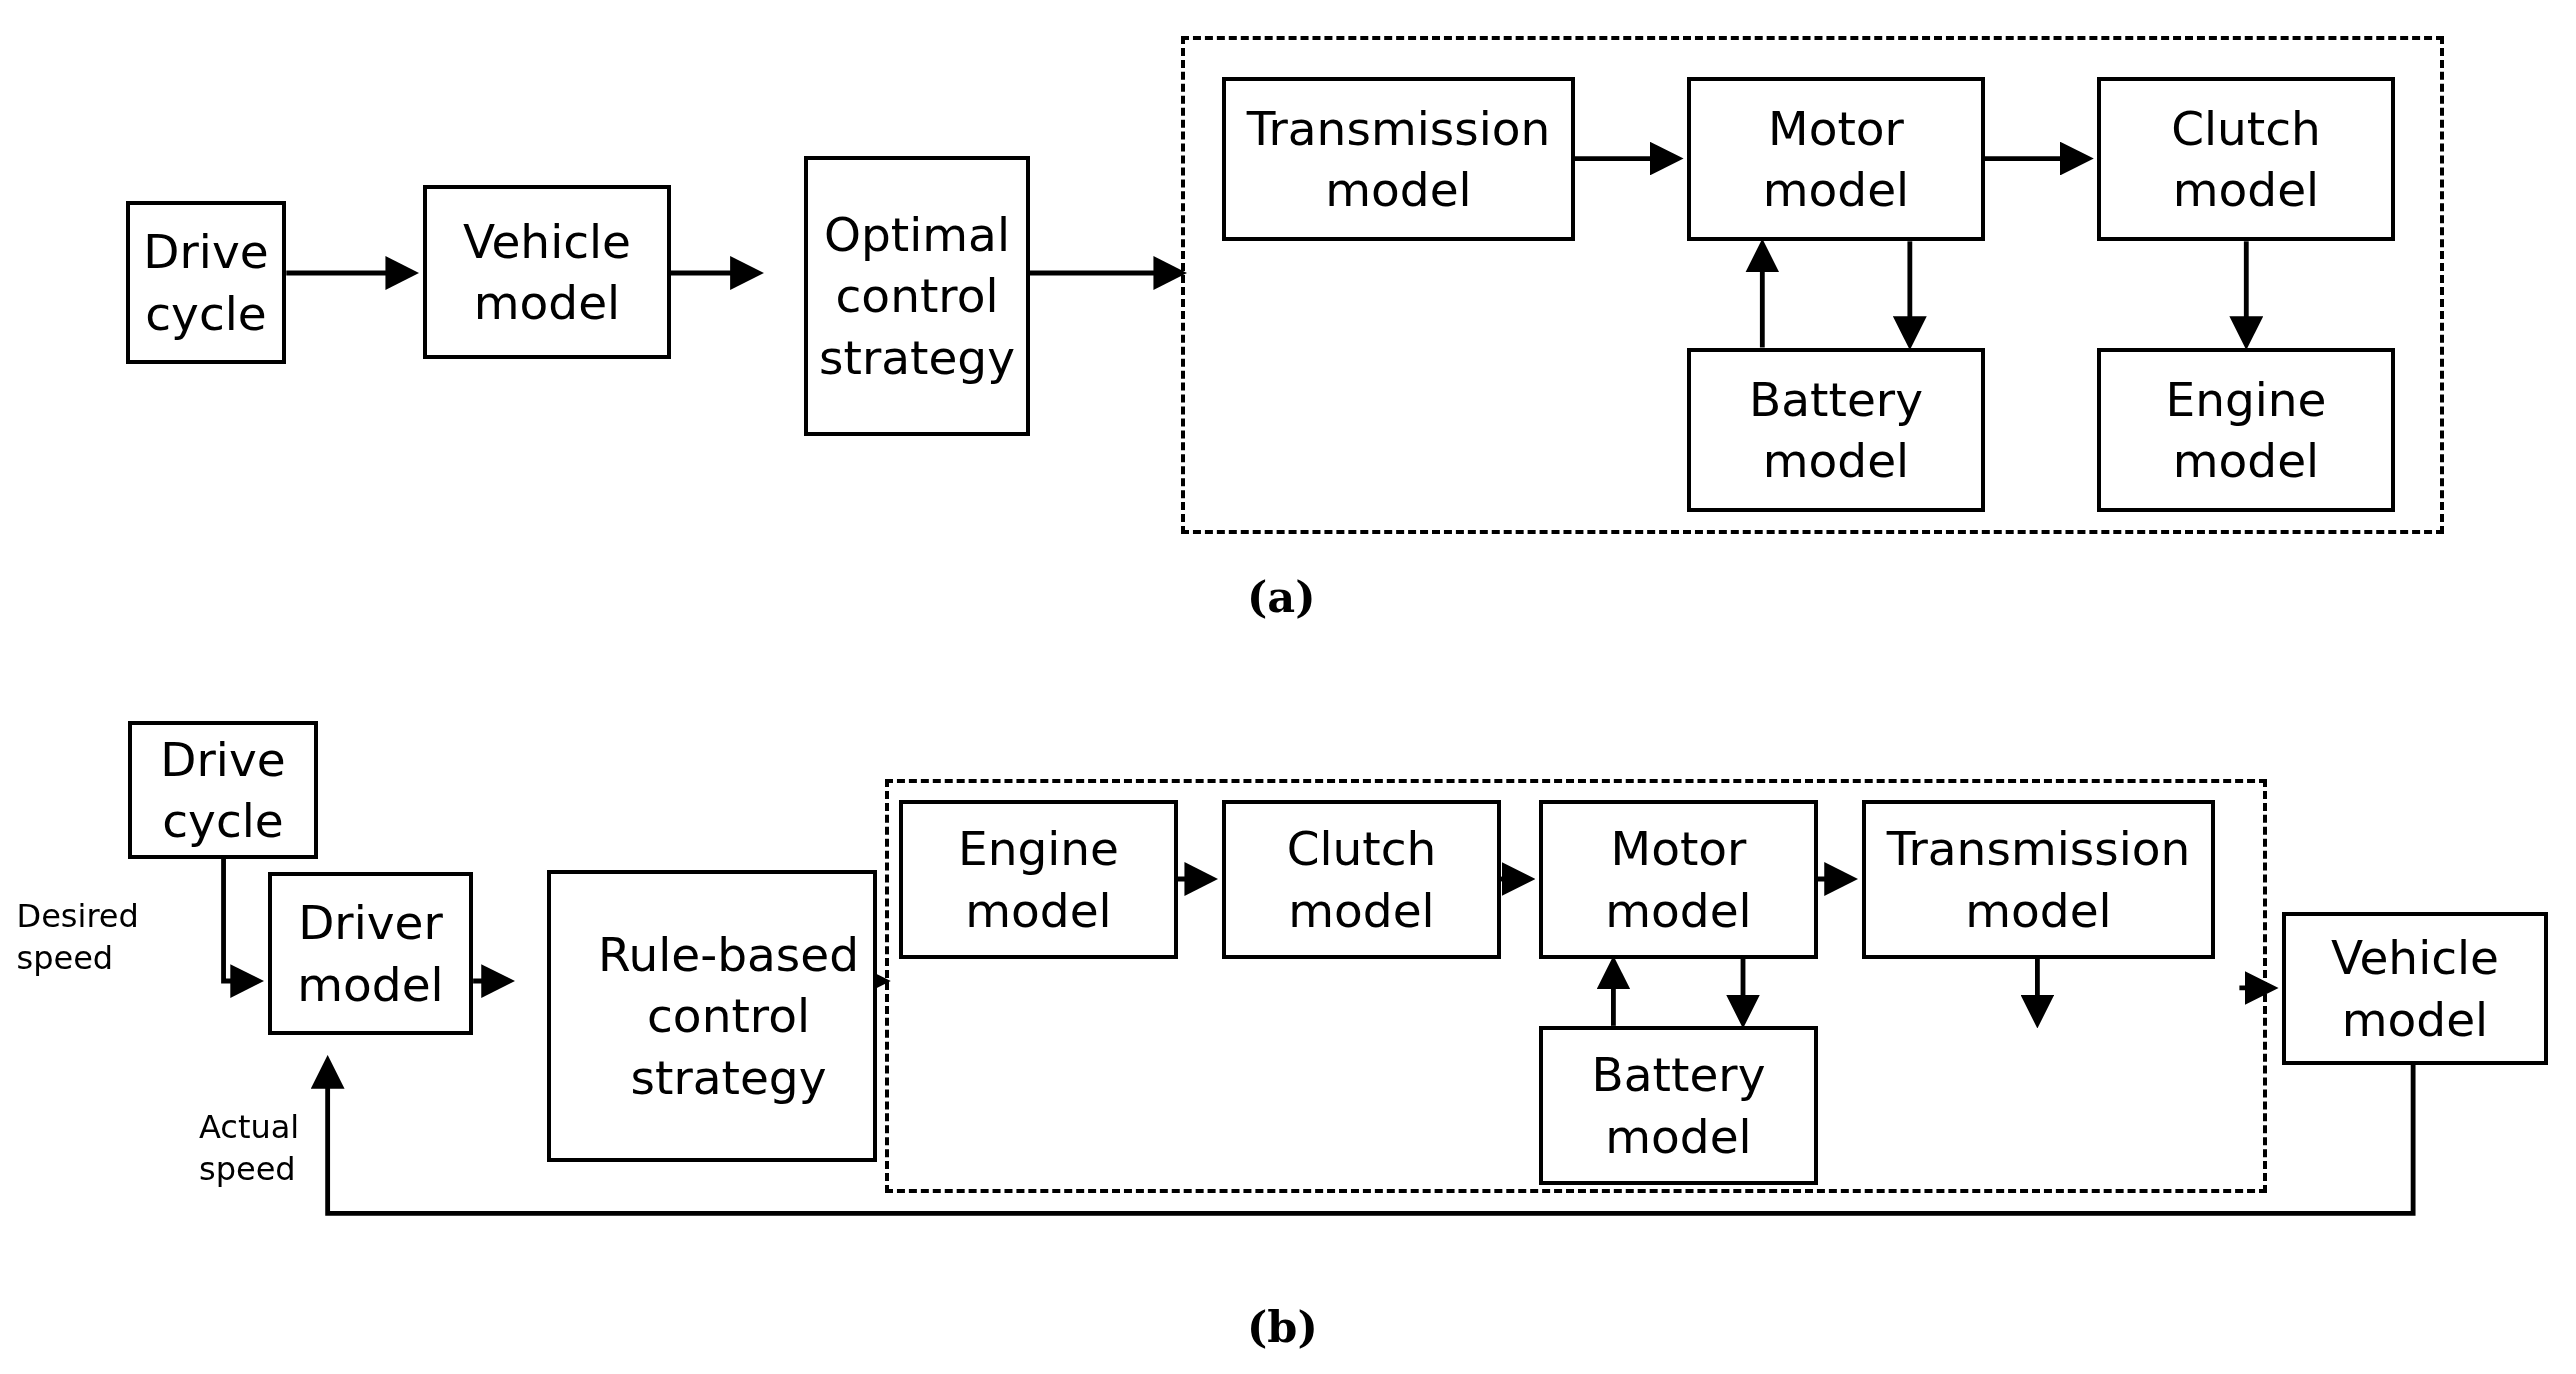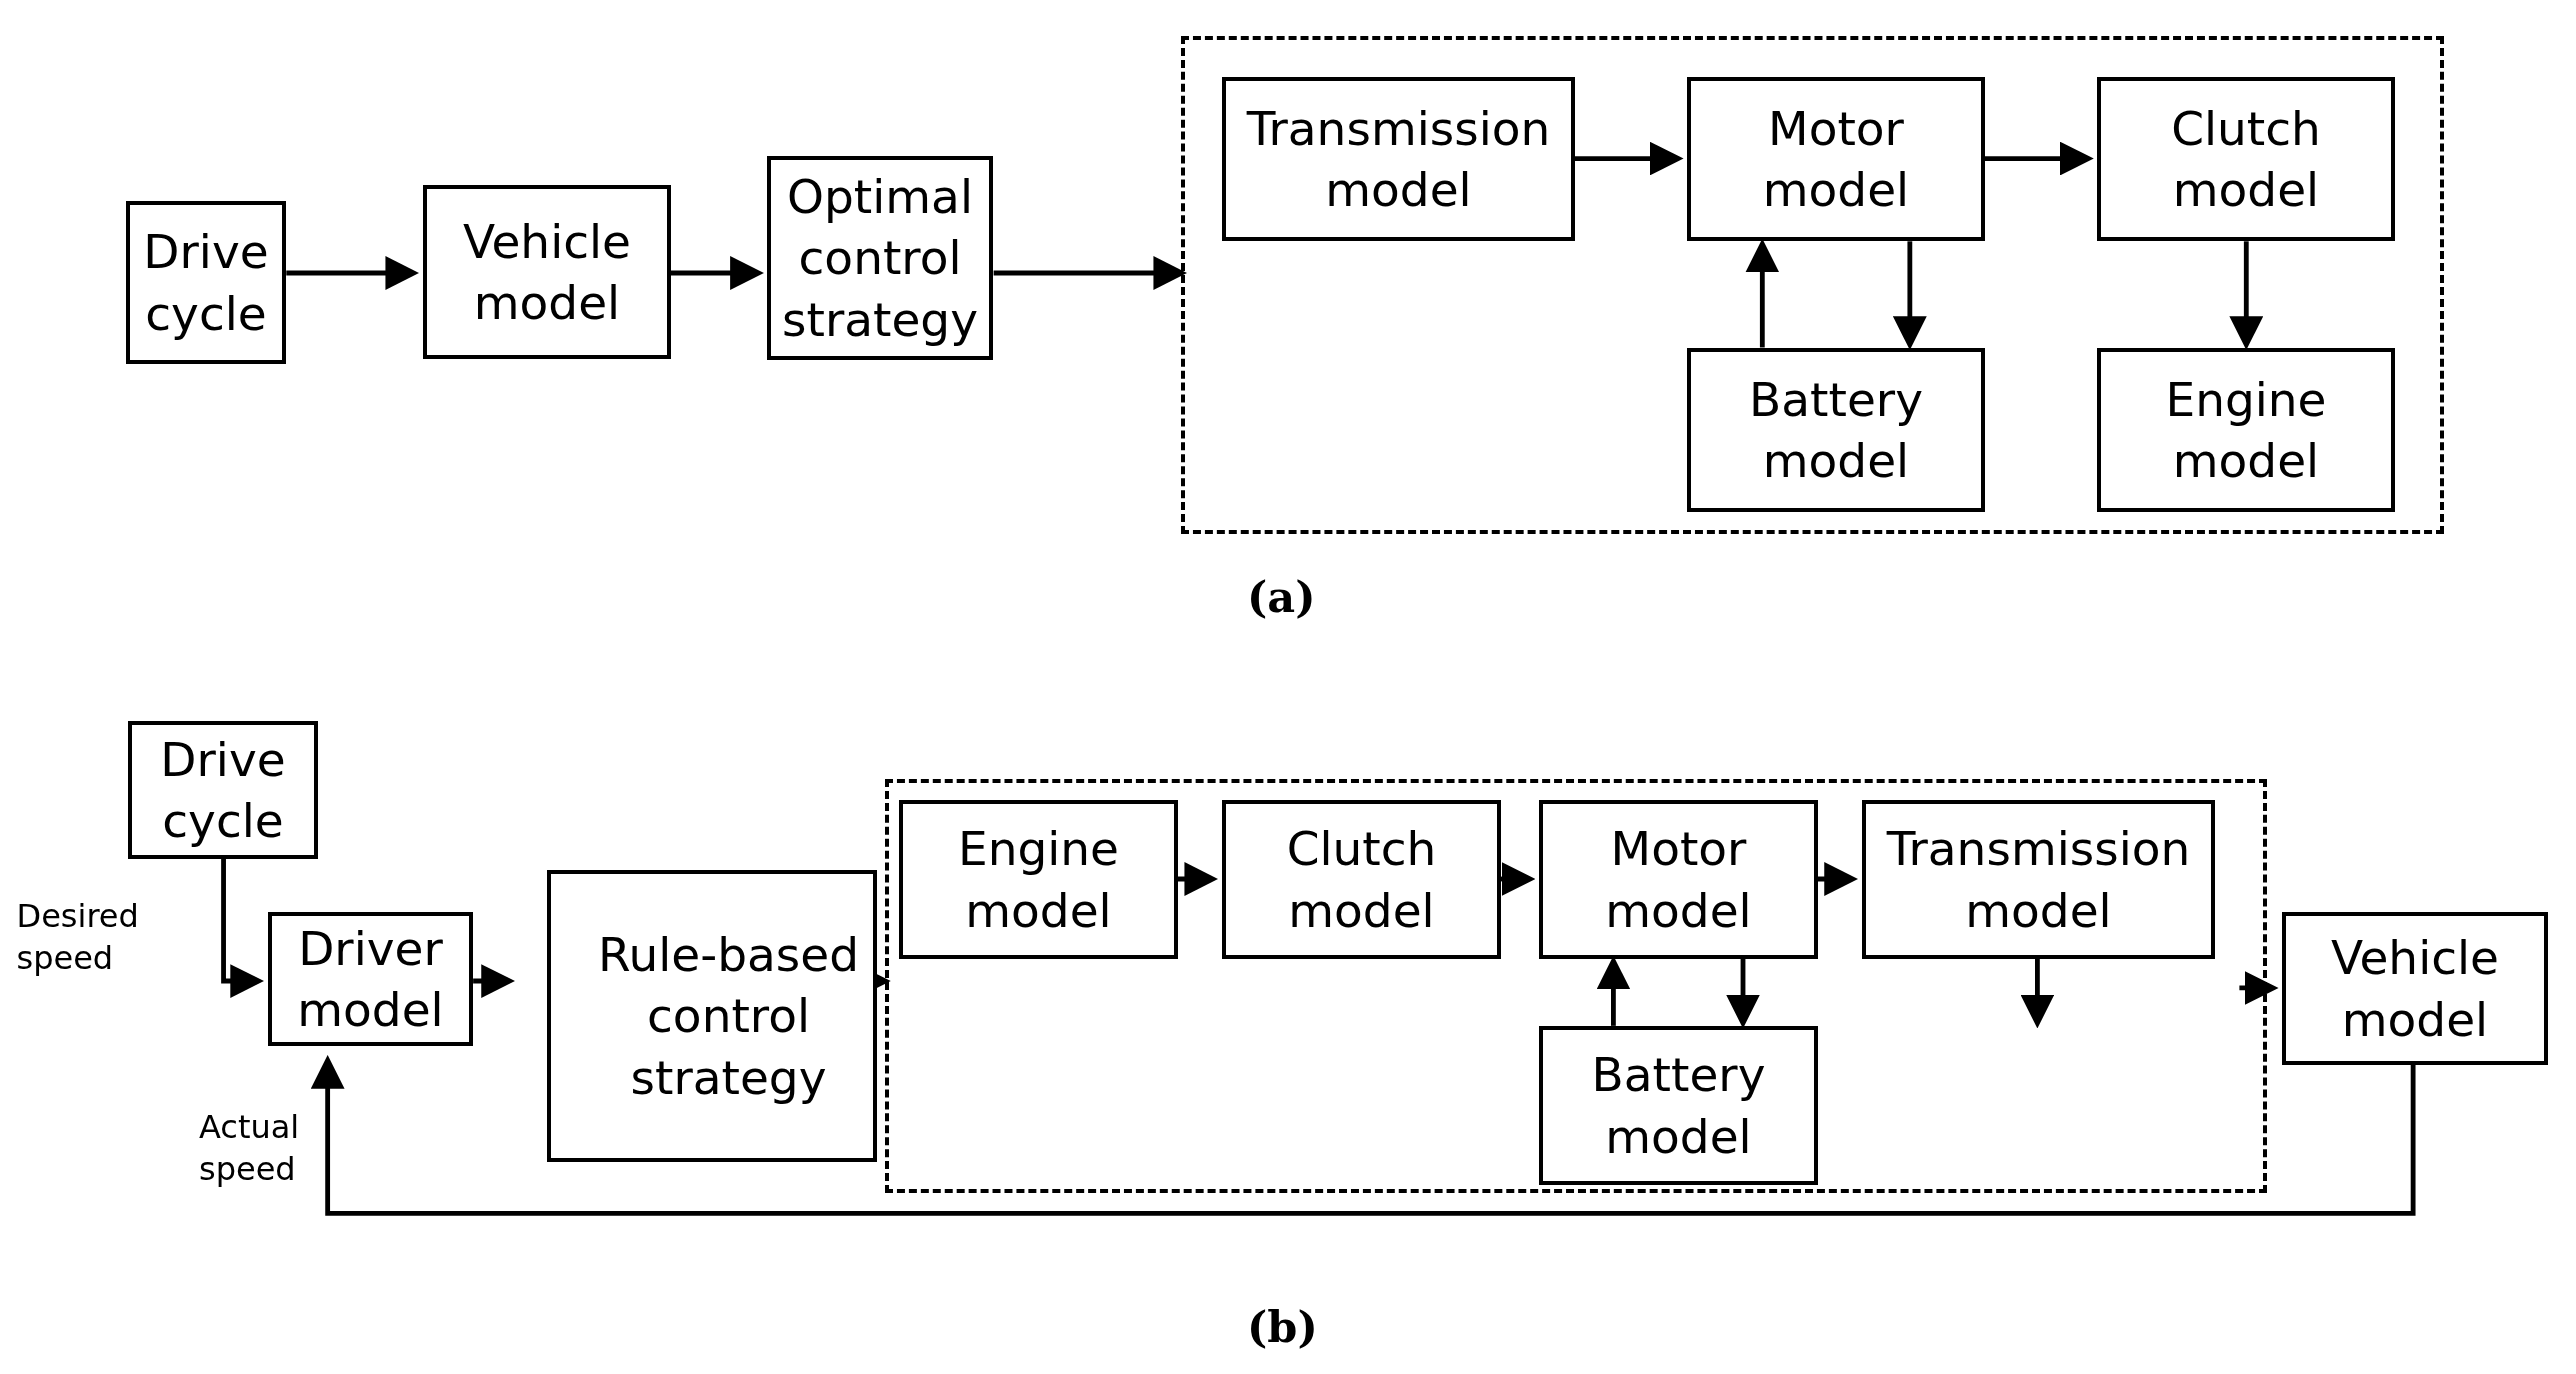--- a/index.html
+++ b/index.html
@@ -78,7 +78,7 @@
   <div class="box" style="left:423px; top:185px; width:248px; height:174px;">Vehicle
 model</div>
 
-  <div class="box" style="left:767px; top:156px; width:226px; height:204px;">Optimal
+  <div class="box" style="left:804px; top:156px; width:226px; height:280px;">Optimal
 control
 strategy</div>
 

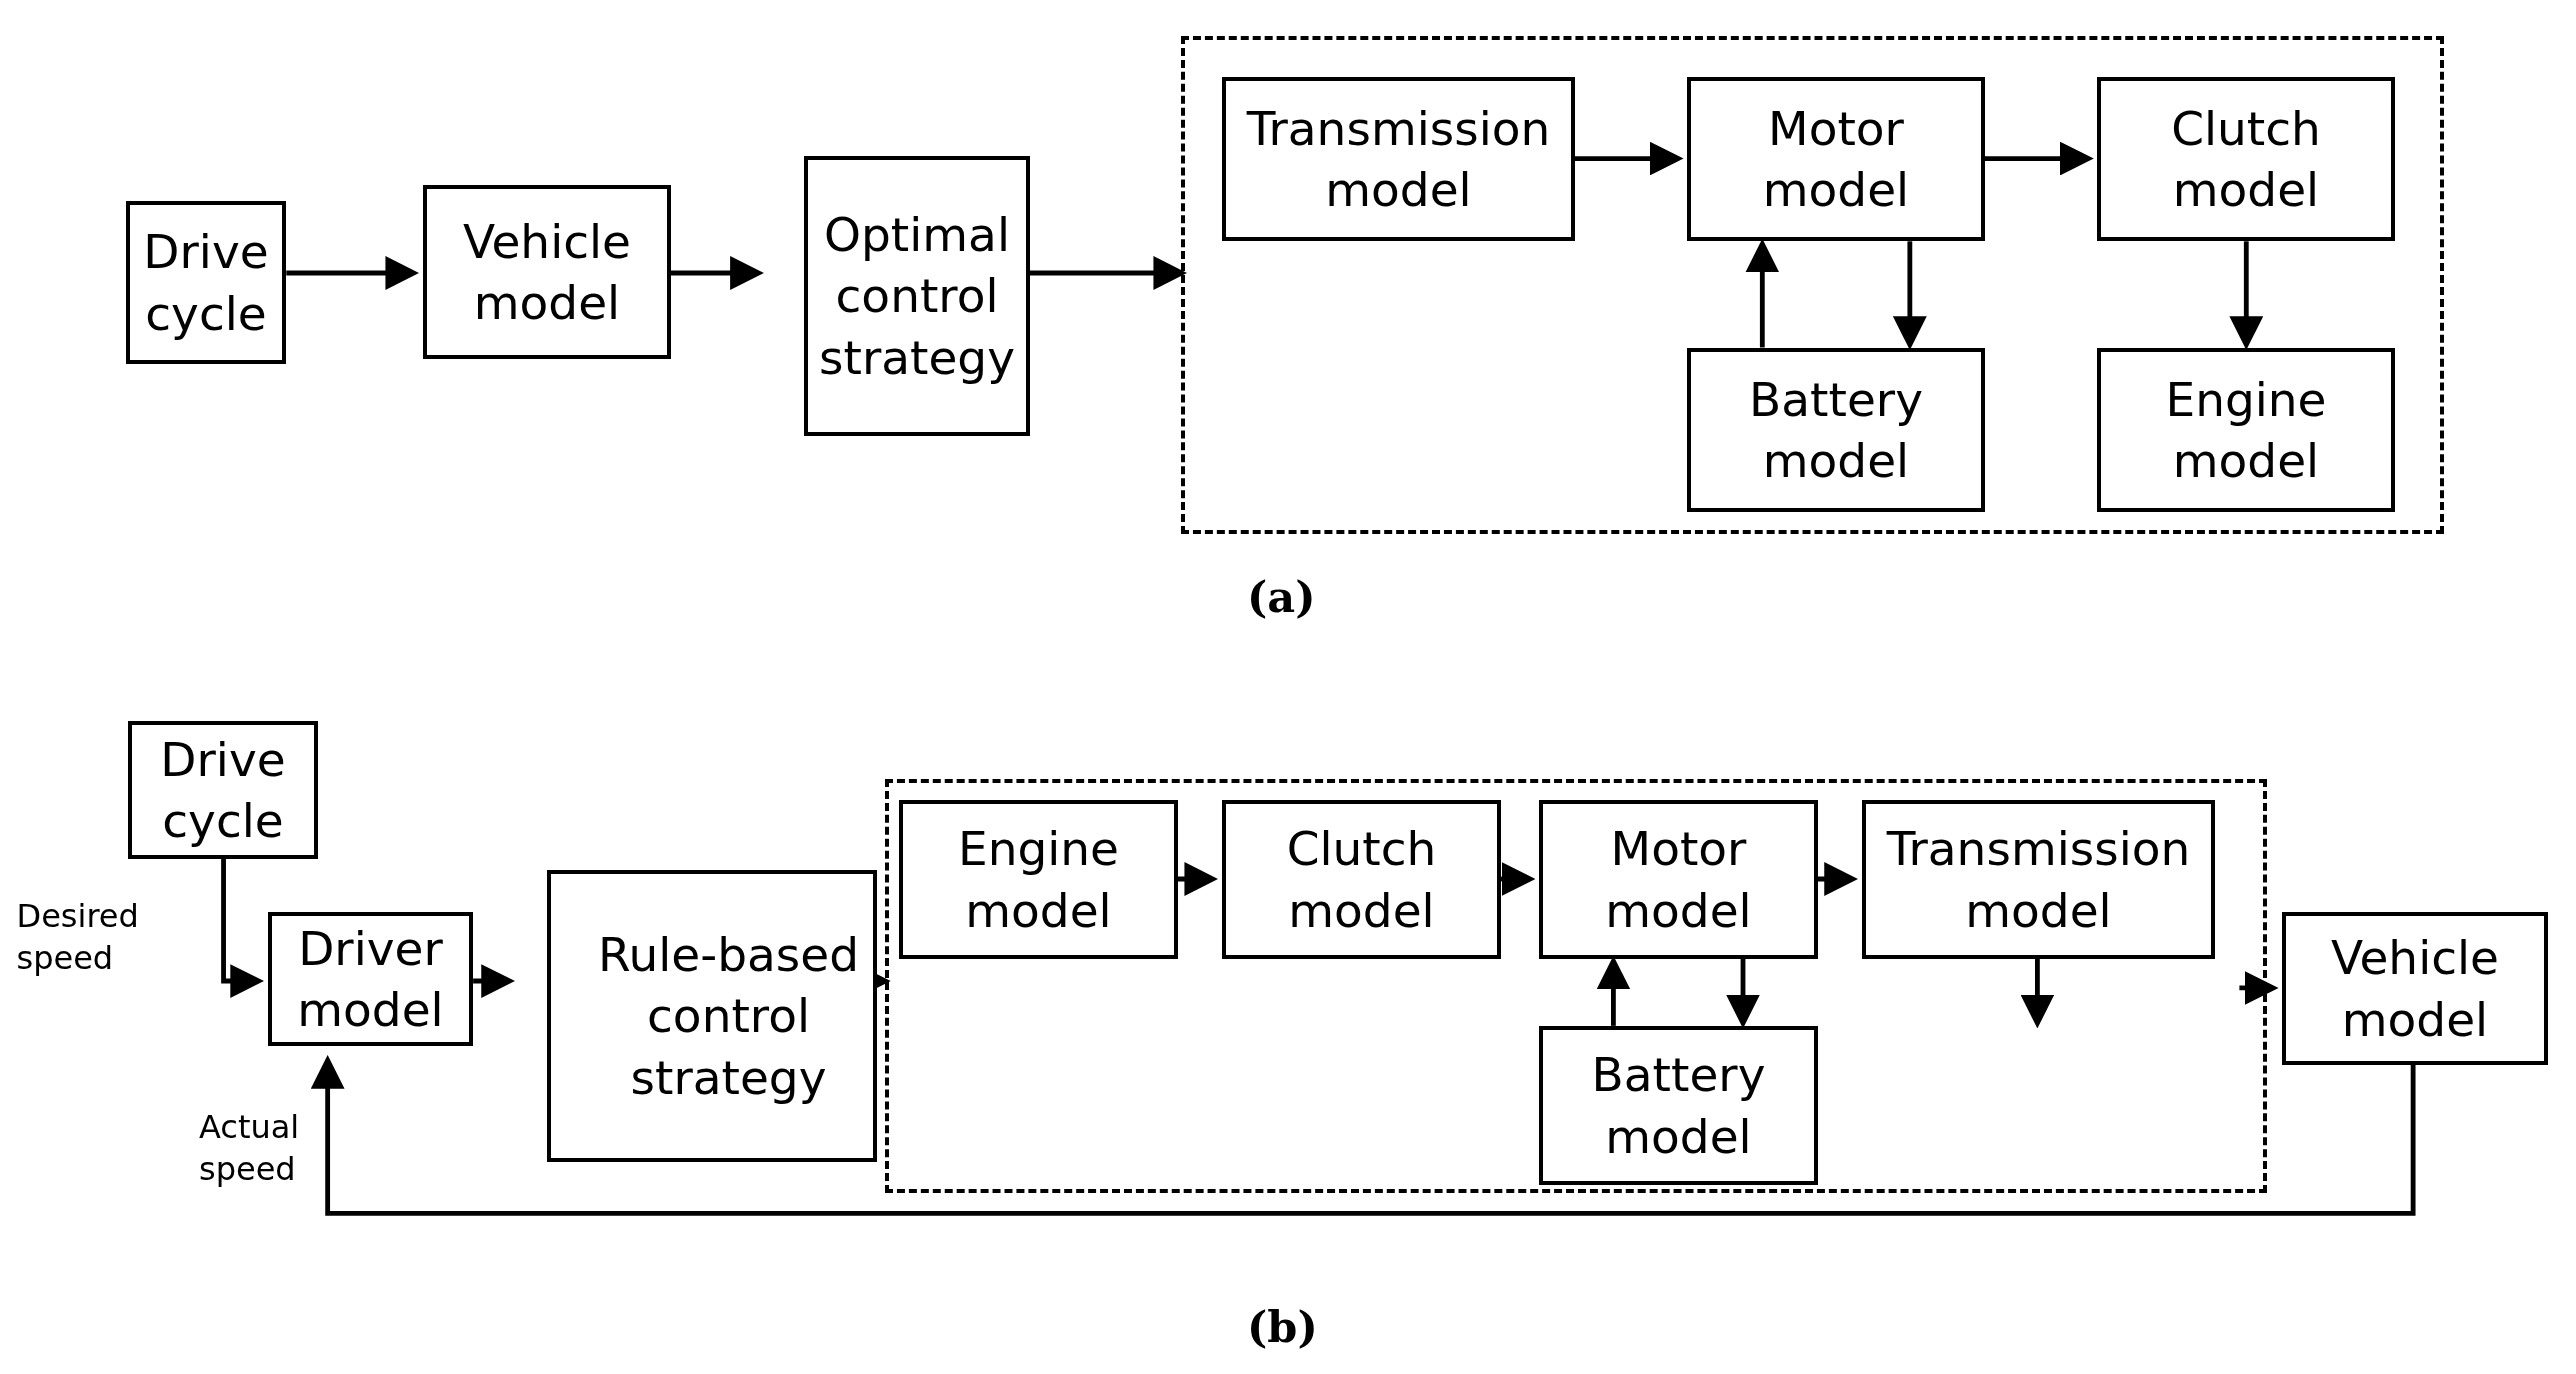--- a/index.html
+++ b/index.html
@@ -104,7 +104,7 @@
   <div class="box" style="left:128px; top:721px; width:190px; height:138px;">Drive
 cycle</div>
 
-  <div class="box" style="left:268px; top:912px; width:205px; height:134px;text-align:center;">Driver
+  <div class="box" style="left:268px; top:872px; width:205px; height:163px;text-align:center;">Driver
 model</div>
 
   <div class="box" style="left:547px; top:870px; width:330px; height:292px;padding-left:33px;">Rule-based

